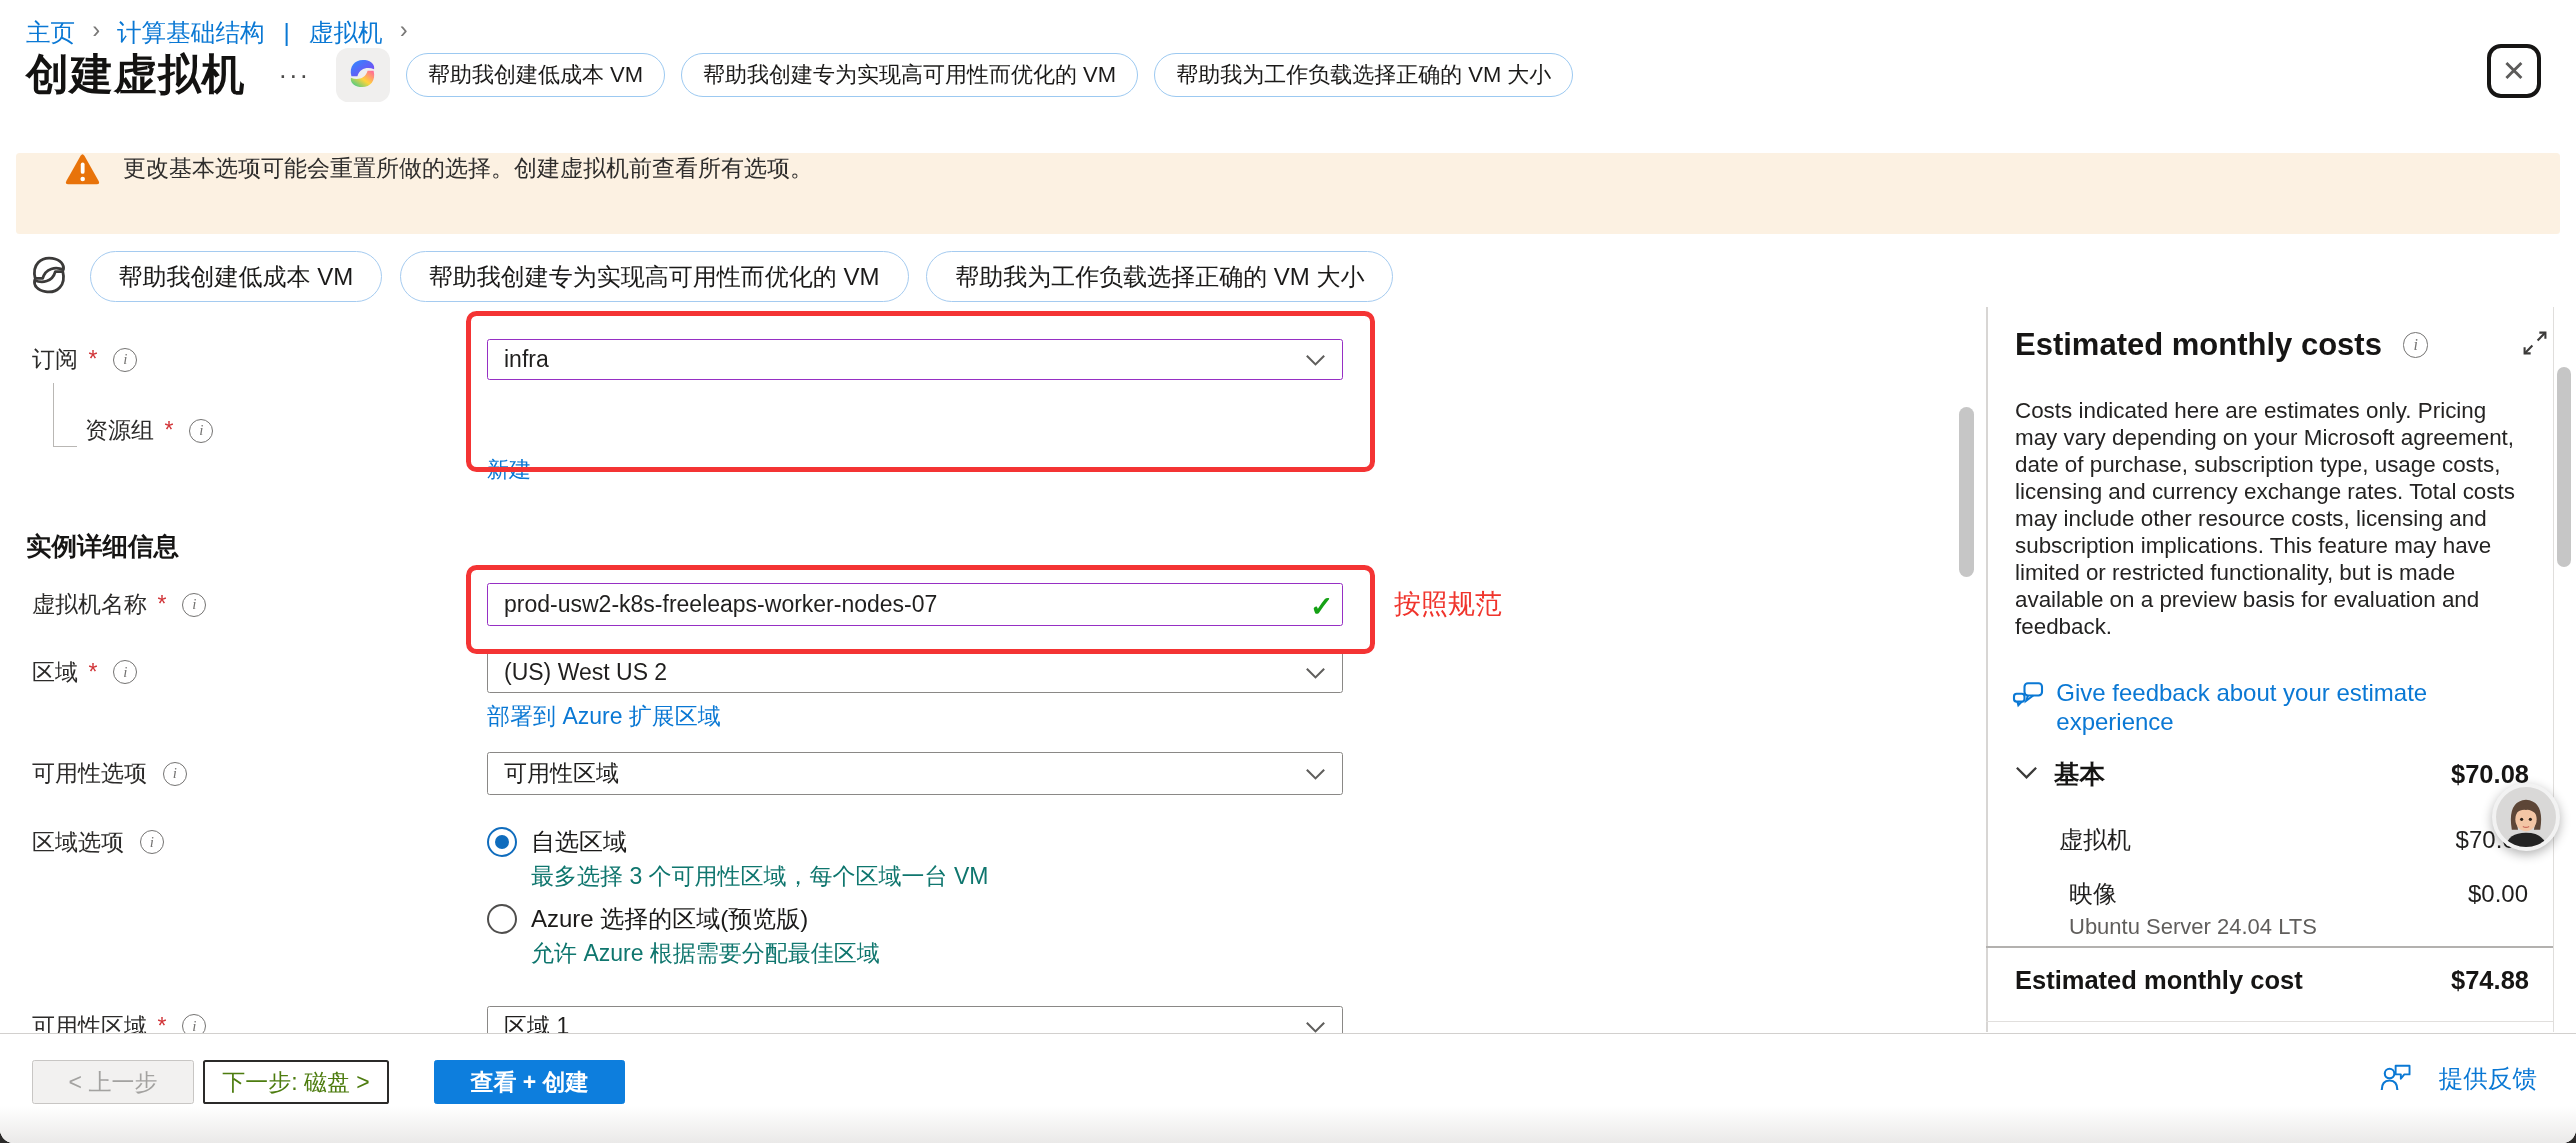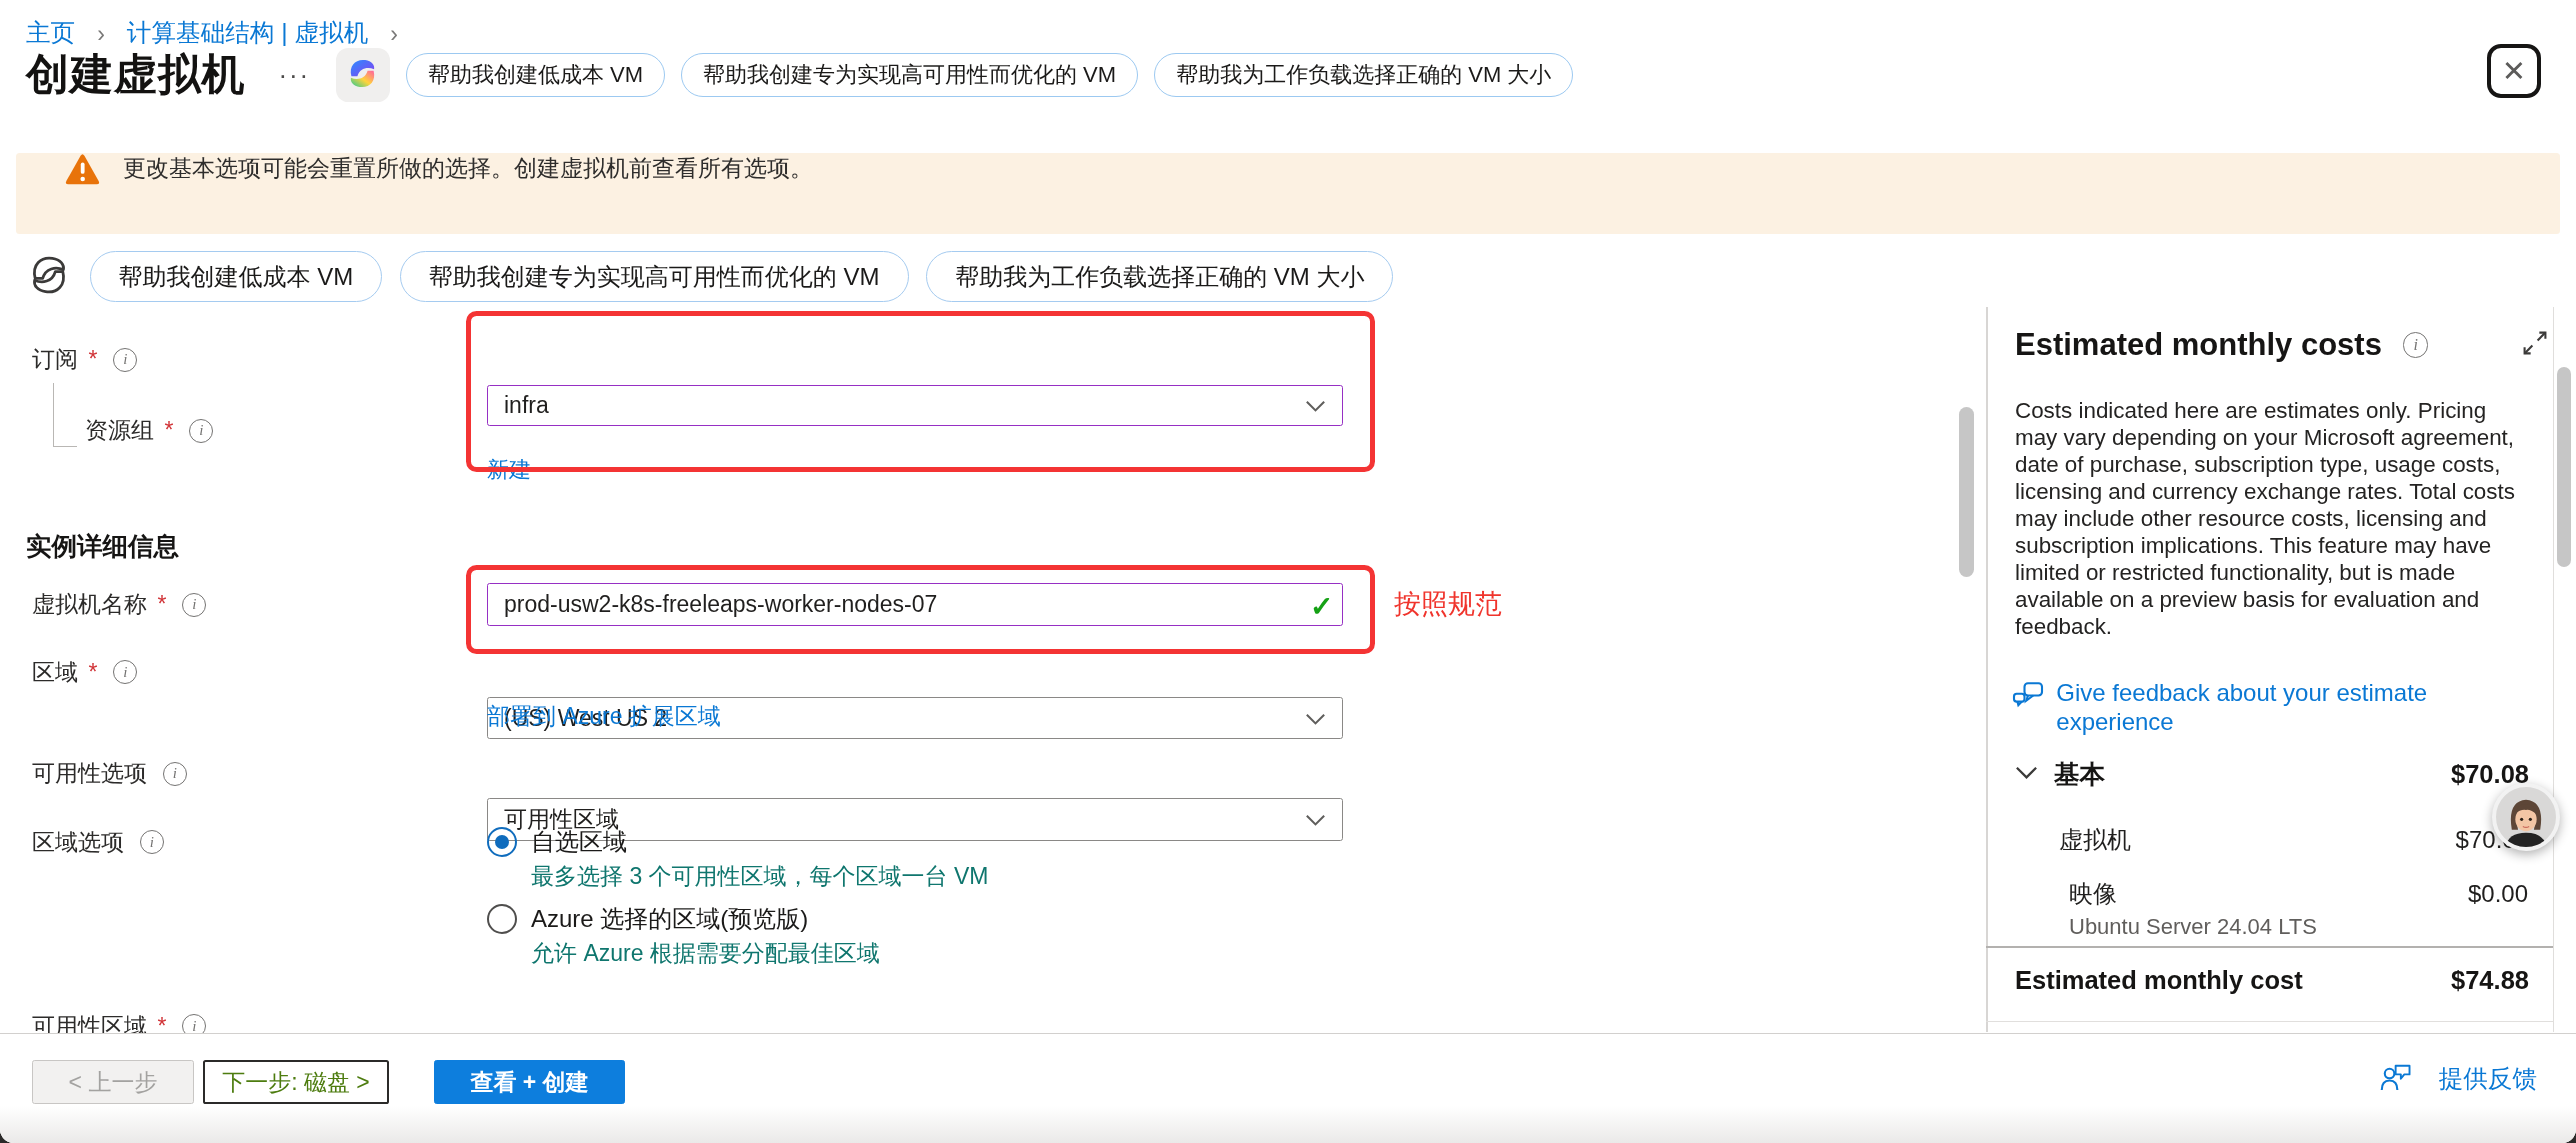--- a/index.html
+++ b/index.html
@@ -6,7 +6,7 @@
   .window{position:relative;width:2576px;height:1143px;background:#fff;overflow:hidden;
           border-radius:0 0 14px 14px;font-family:"Liberation Sans",sans-serif;color:#1b1a19;}
   
-  .breadcrumb{position:absolute;left:26px;top:16px;display:flex;align-items:flex-end;gap:22px;font-size:24.6px;}
+  .breadcrumb{position:absolute;left:26px;top:16px;display:flex;align-items:center;gap:14px;font-size:24.6px;font-family:Liberation Mono, monospace;}
   .crumb{color:#0a78d4;cursor:pointer;}
   .crumb-sep{color:#7a7978;font-size:23px;transform:translateY(-0.9px);}
   .title-row{position:absolute;left:26px;top:46px;display:flex;align-items:center;}

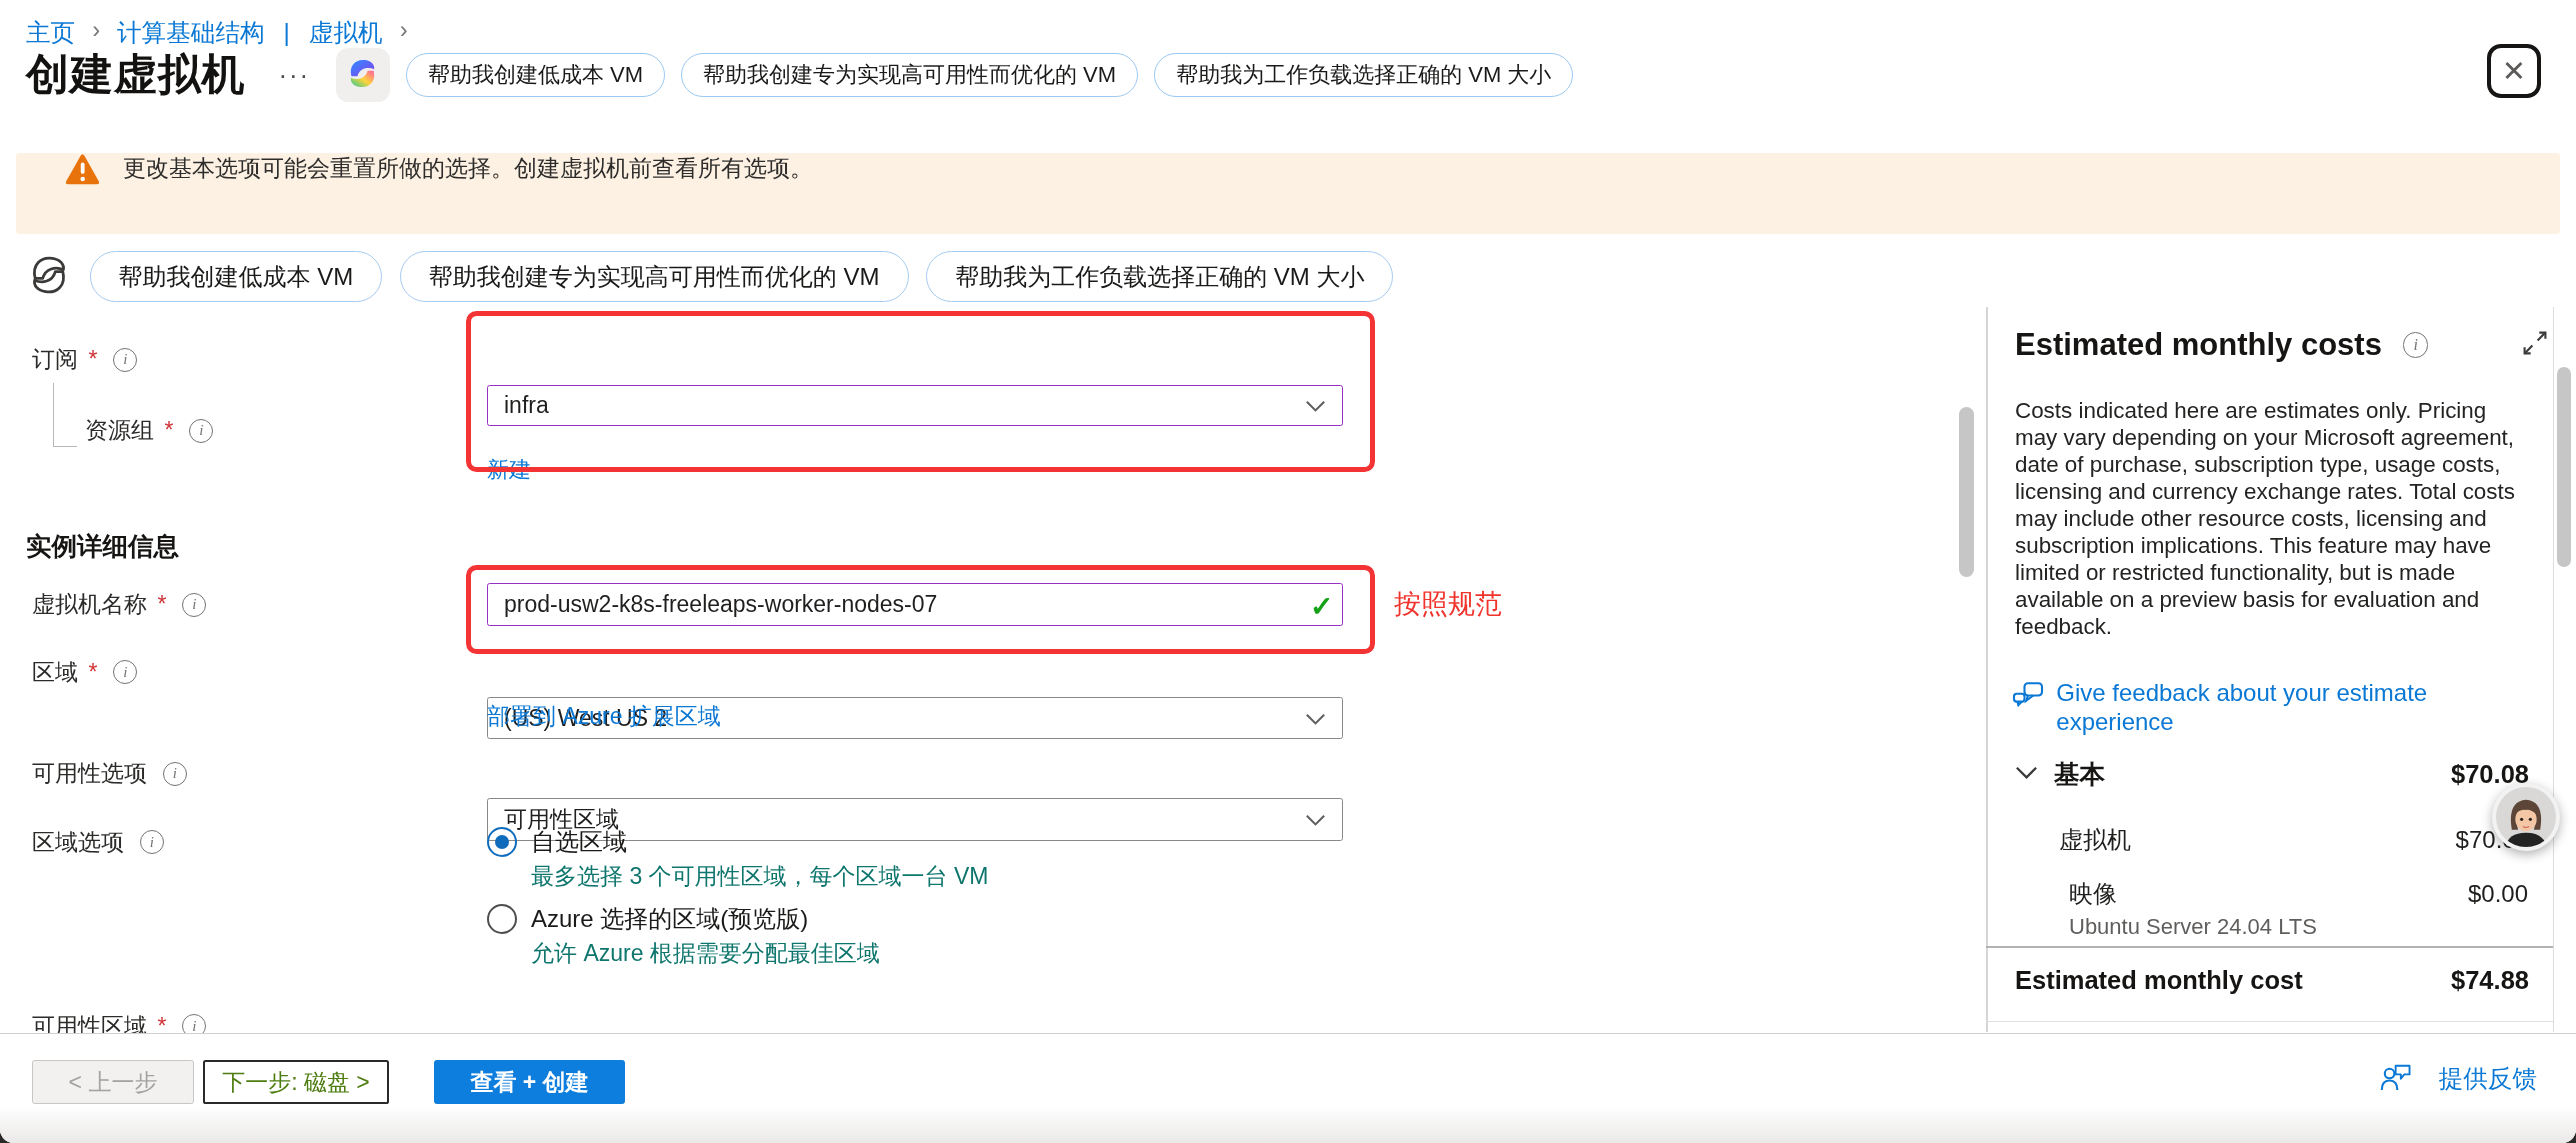--- a/index.html
+++ b/index.html
@@ -33,7 +33,7 @@
         display:flex;align-items:center;justify-content:center;box-sizing:border-box;font-family:"Liberation Serif",serif;font-style:italic;margin-left:7px;}
   .connector{position:absolute;left:53px;top:383px;width:23px;height:63px;border-left:1.8px solid #b9b7b4;border-bottom:1.8px solid #b9b7b4;}
   .combo{position:absolute;left:487px;width:856px;height:41px;background:#fff;border:1.8px solid #8a8886;border-radius:2.6px;
-         box-sizing:border-box;display:flex;align-items:center;justify-content:space-between;padding:0 16px;font-size:23px;color:#201f1e;cursor:pointer;margin-top:46px;}
+         box-sizing:border-box;display:flex;align-items:center;justify-content:space-between;padding:0 16px;font-size:23px;color:#201f1e;cursor:pointer;}
   .combo.focus{border-color:#962fc4;}
   .textfield{position:absolute;left:487px;top:583px;width:856px;height:43px;border:1.8px solid #962fc4;border-radius:2.6px;
              box-sizing:border-box;font-size:23px;color:#201f1e;padding:0 53px 0 16px;font-family:"Liberation Sans",sans-serif;background:#fff;}

